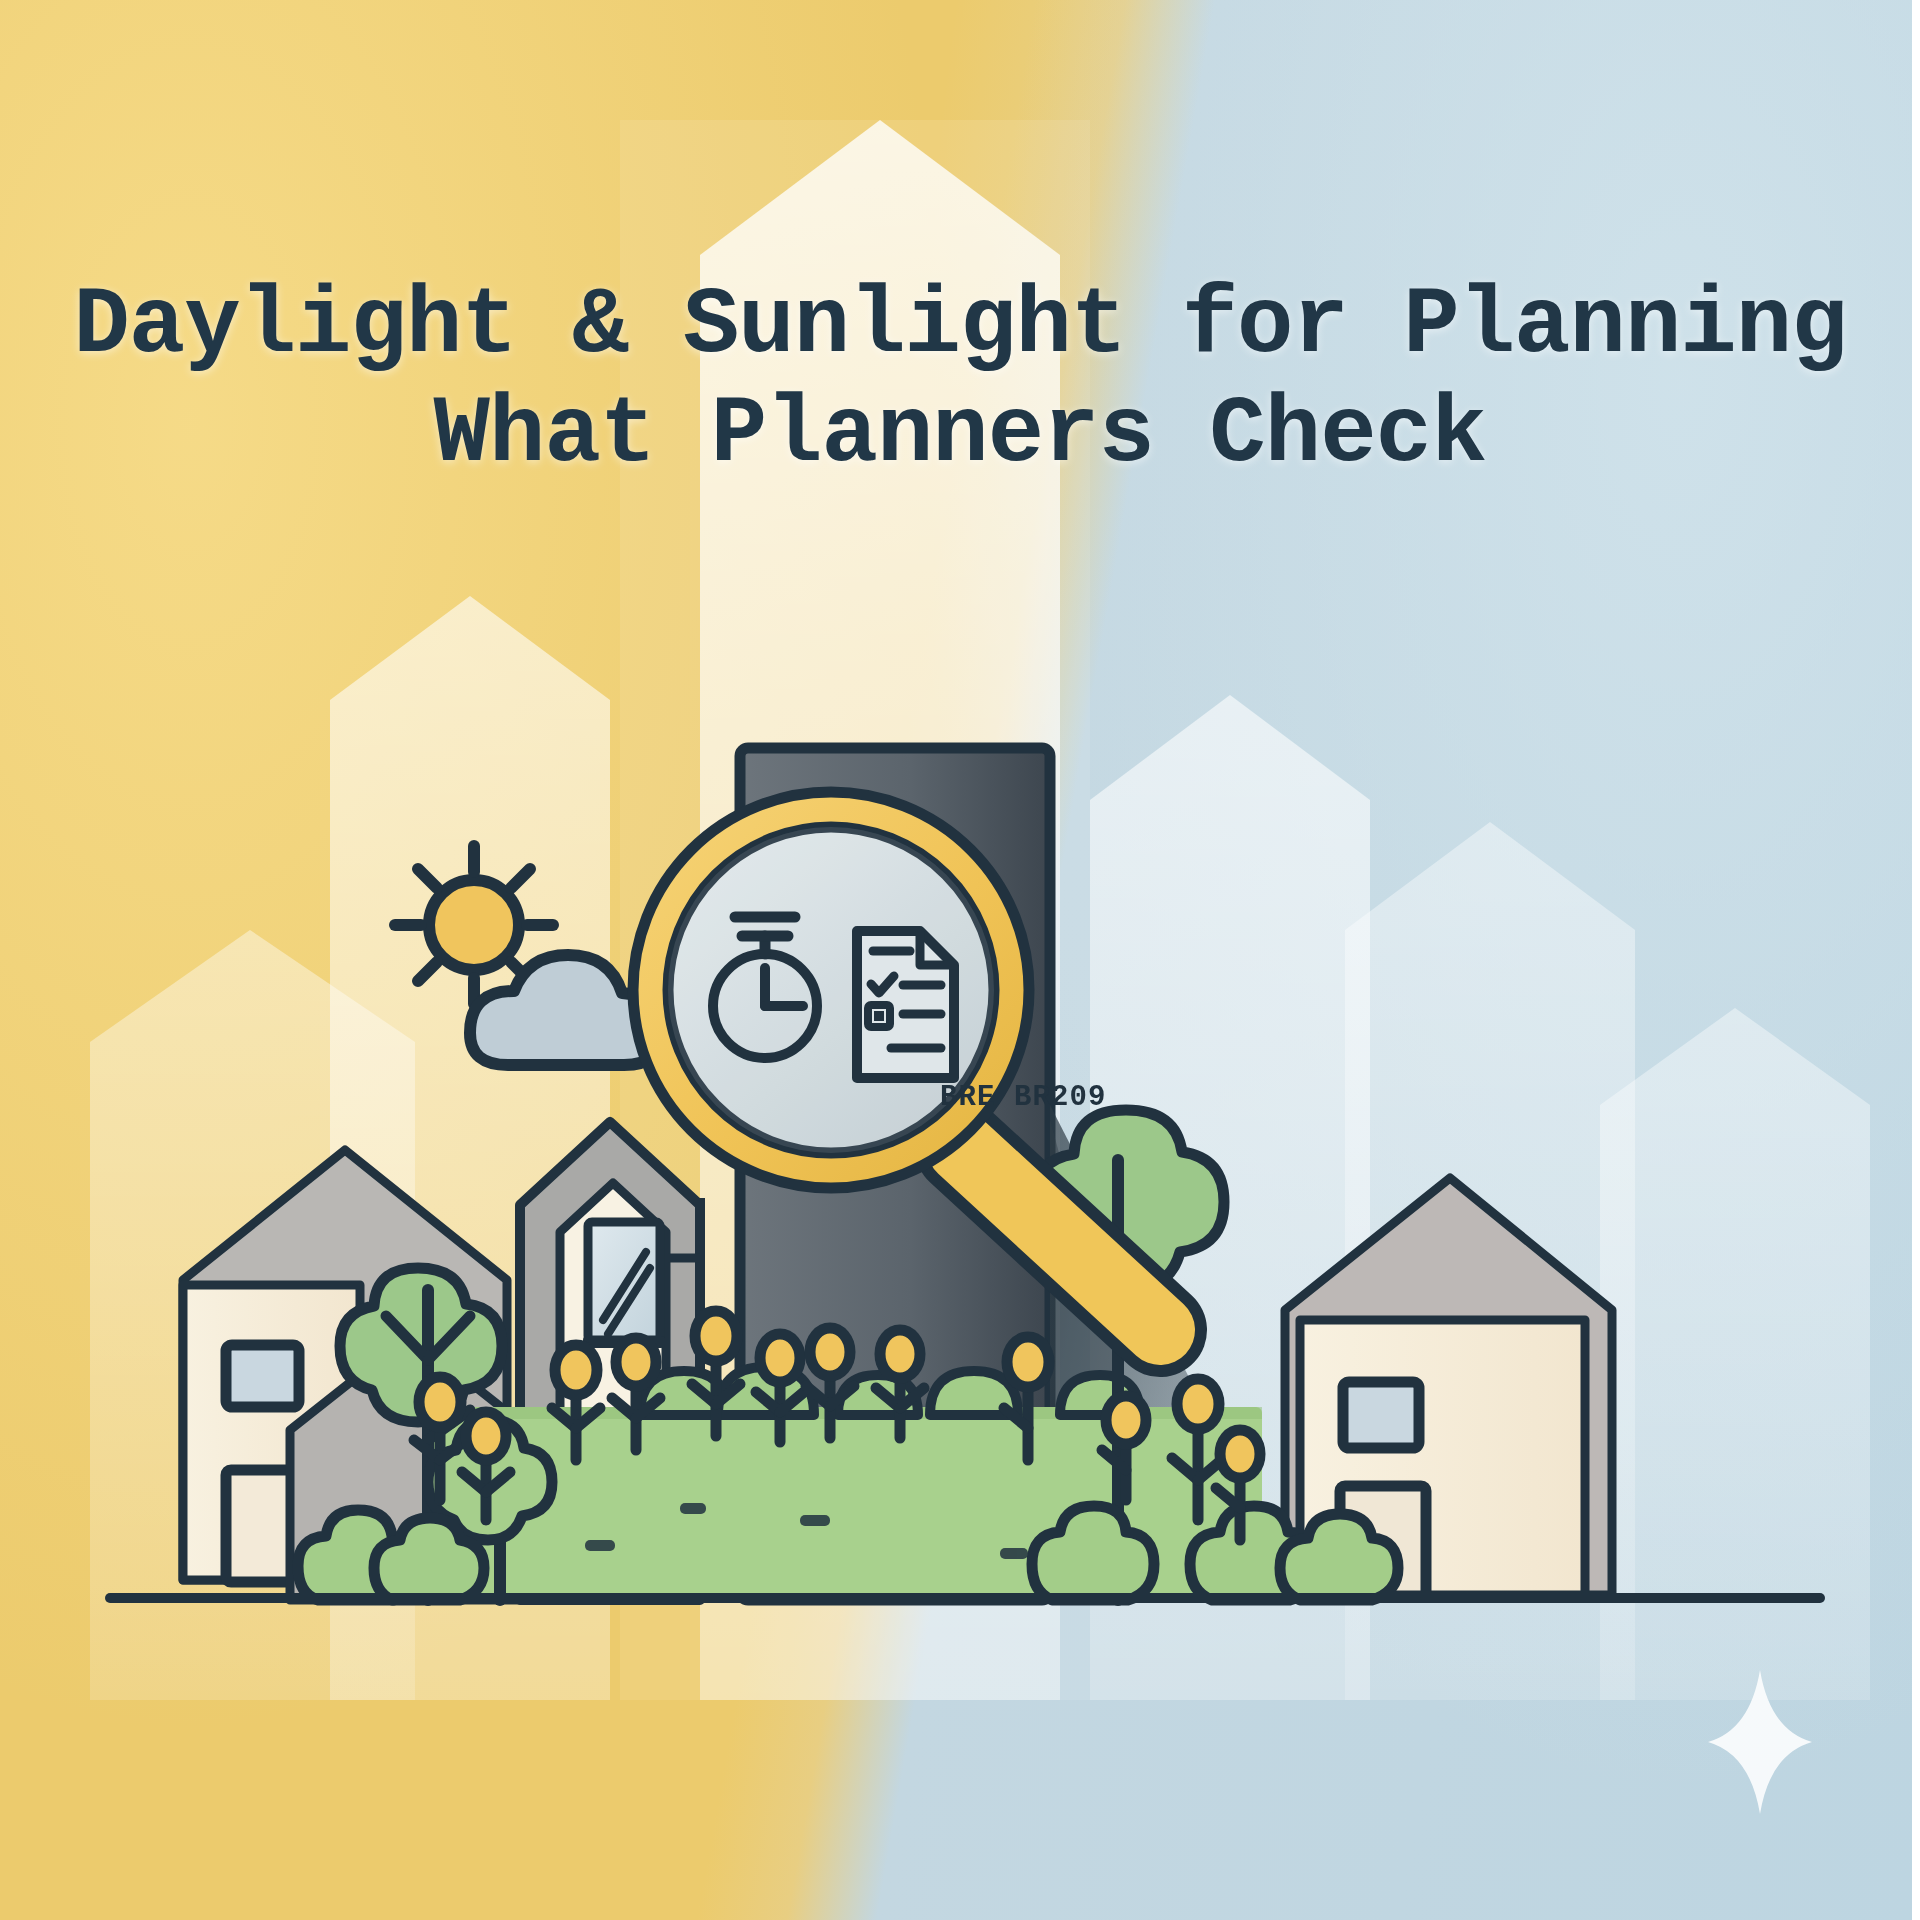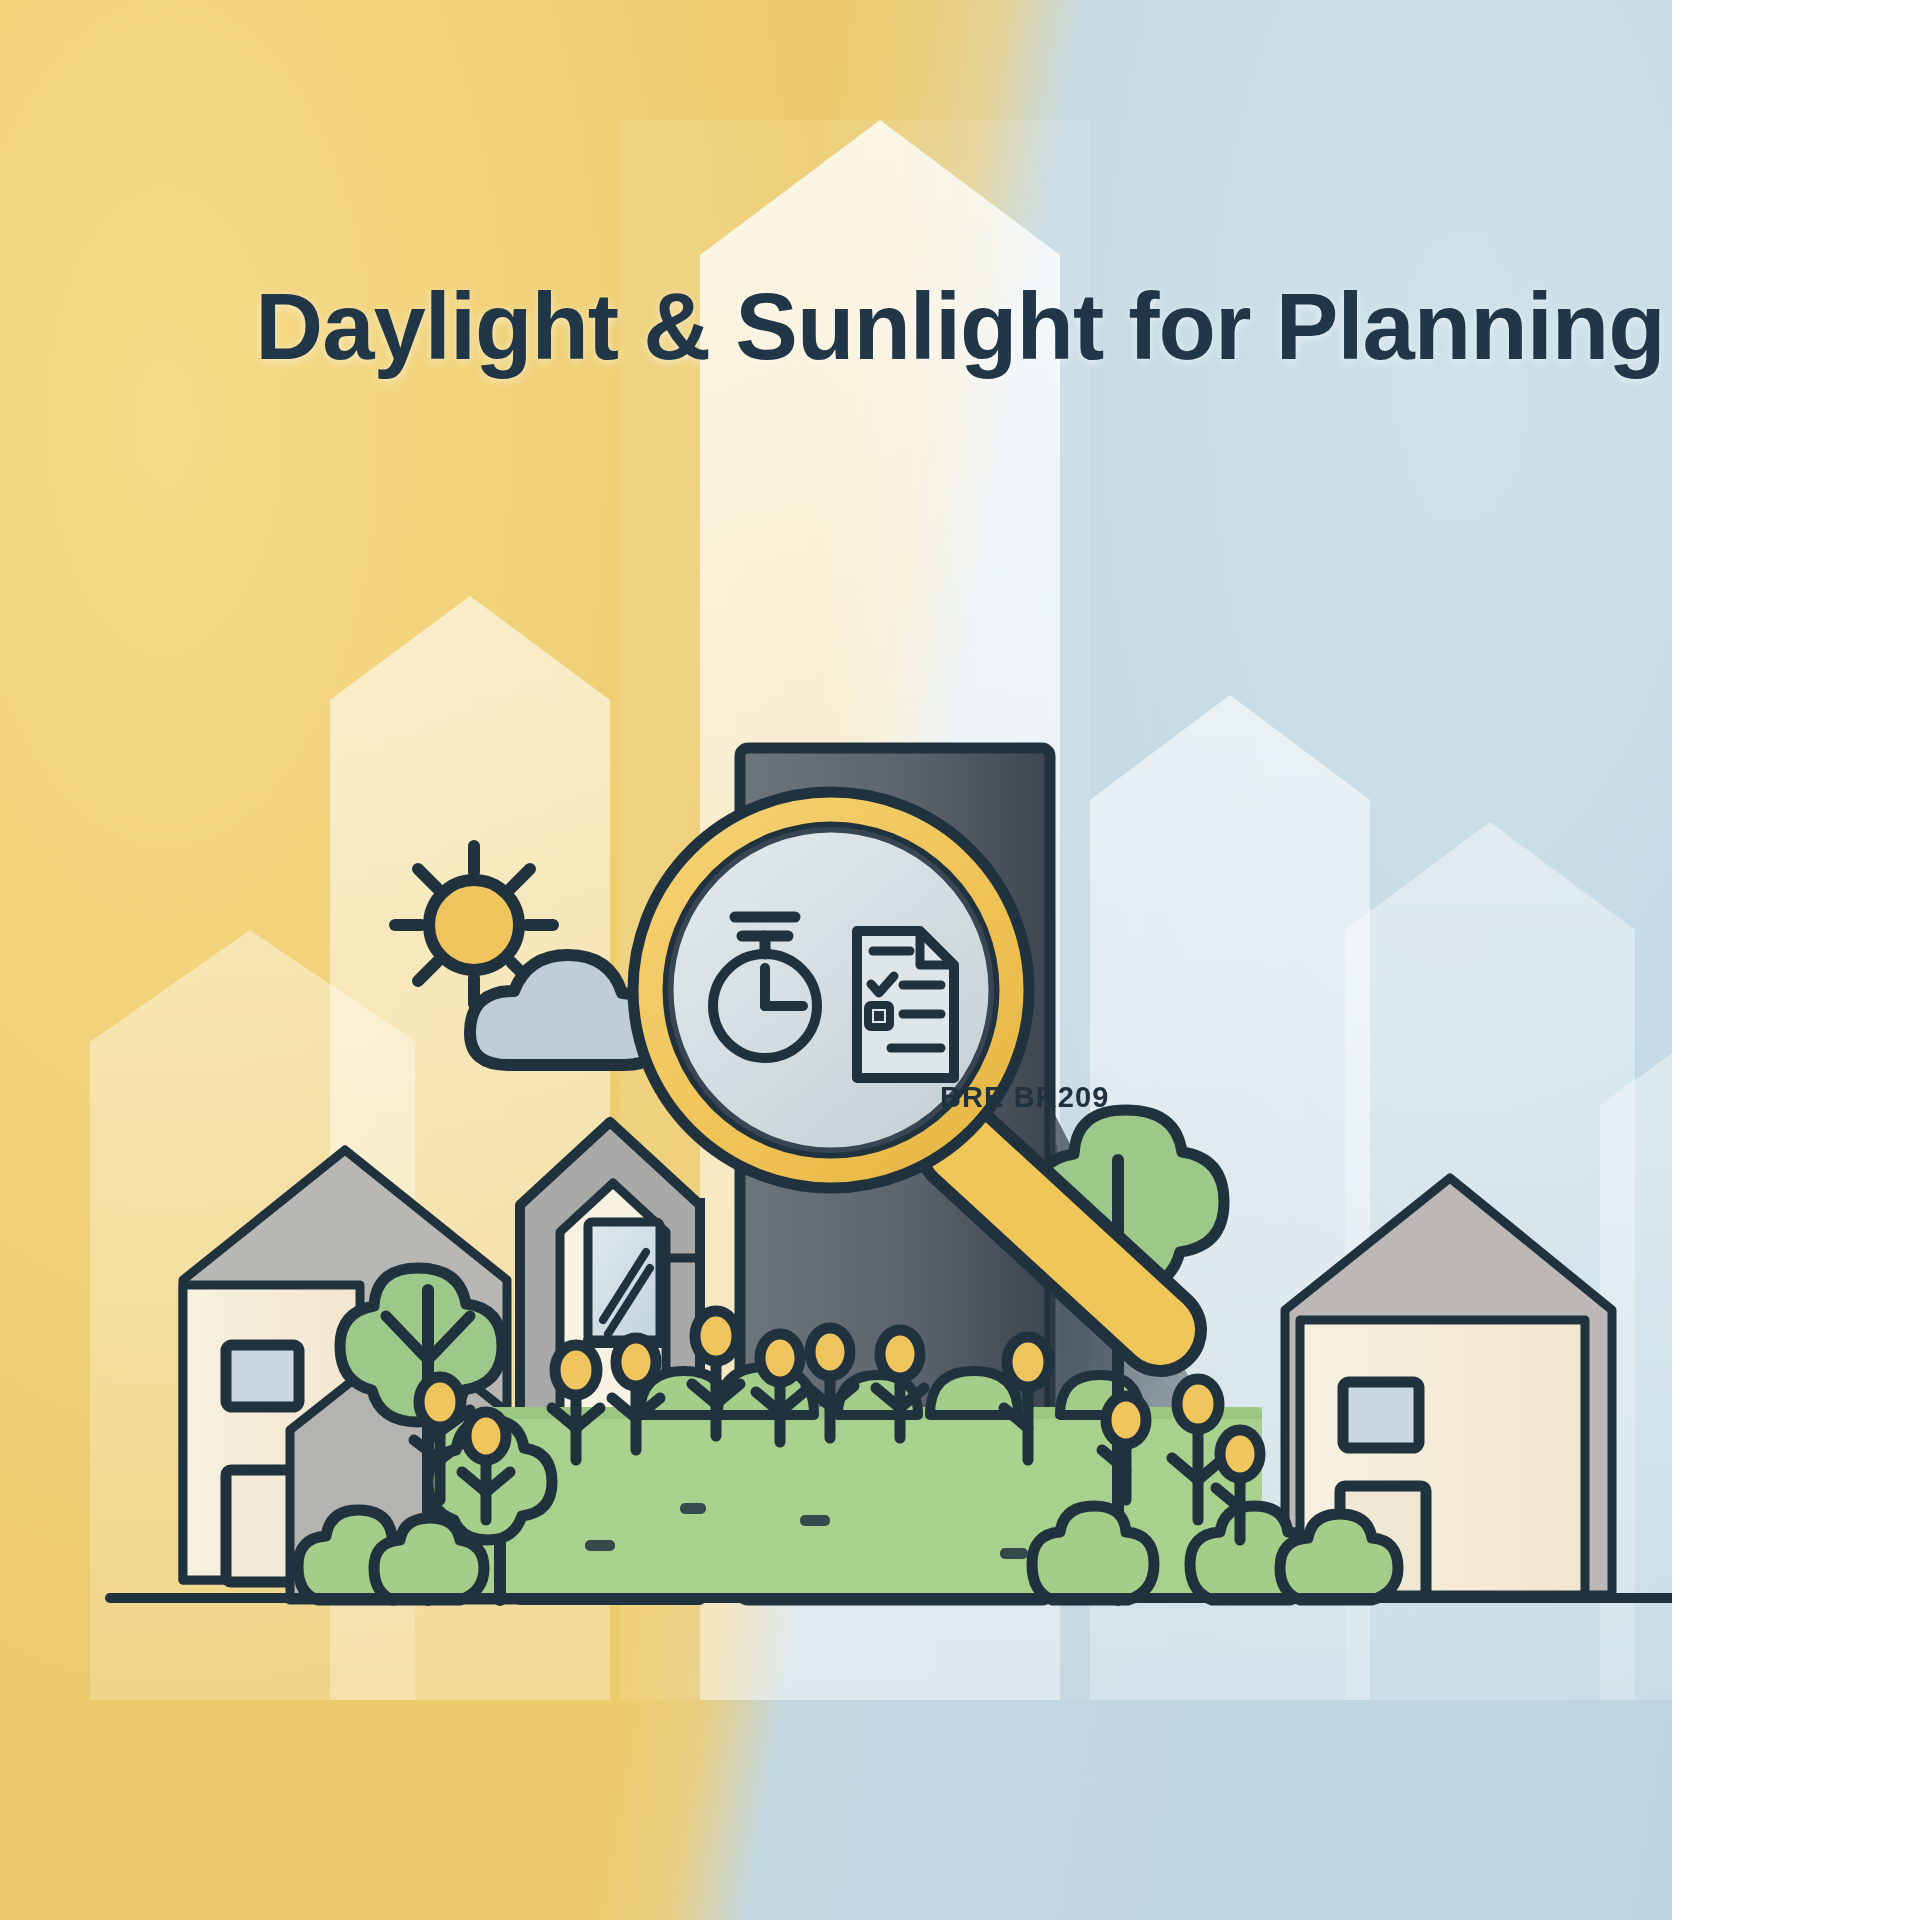--- a/index.html
+++ b/index.html
@@ -5,9 +5,9 @@
   html,body{margin:0;padding:0;background:#fff;}
   #poster{
     position:relative;
-    width:1672px;height:1920px;
+    width:1912px;height:1920px;
     overflow:hidden;
-    font-family:Liberation Sans, sans-serif;
+    font-family:Liberation Mono, monospace;
   }
   
   .bg-base{position:absolute;inset:0;background:linear-gradient(100deg,#eccb6d 0%,#eccb6d 46%,#e8ce82 50%,#c3d7e1 54%,#bdd5e1 100%);}

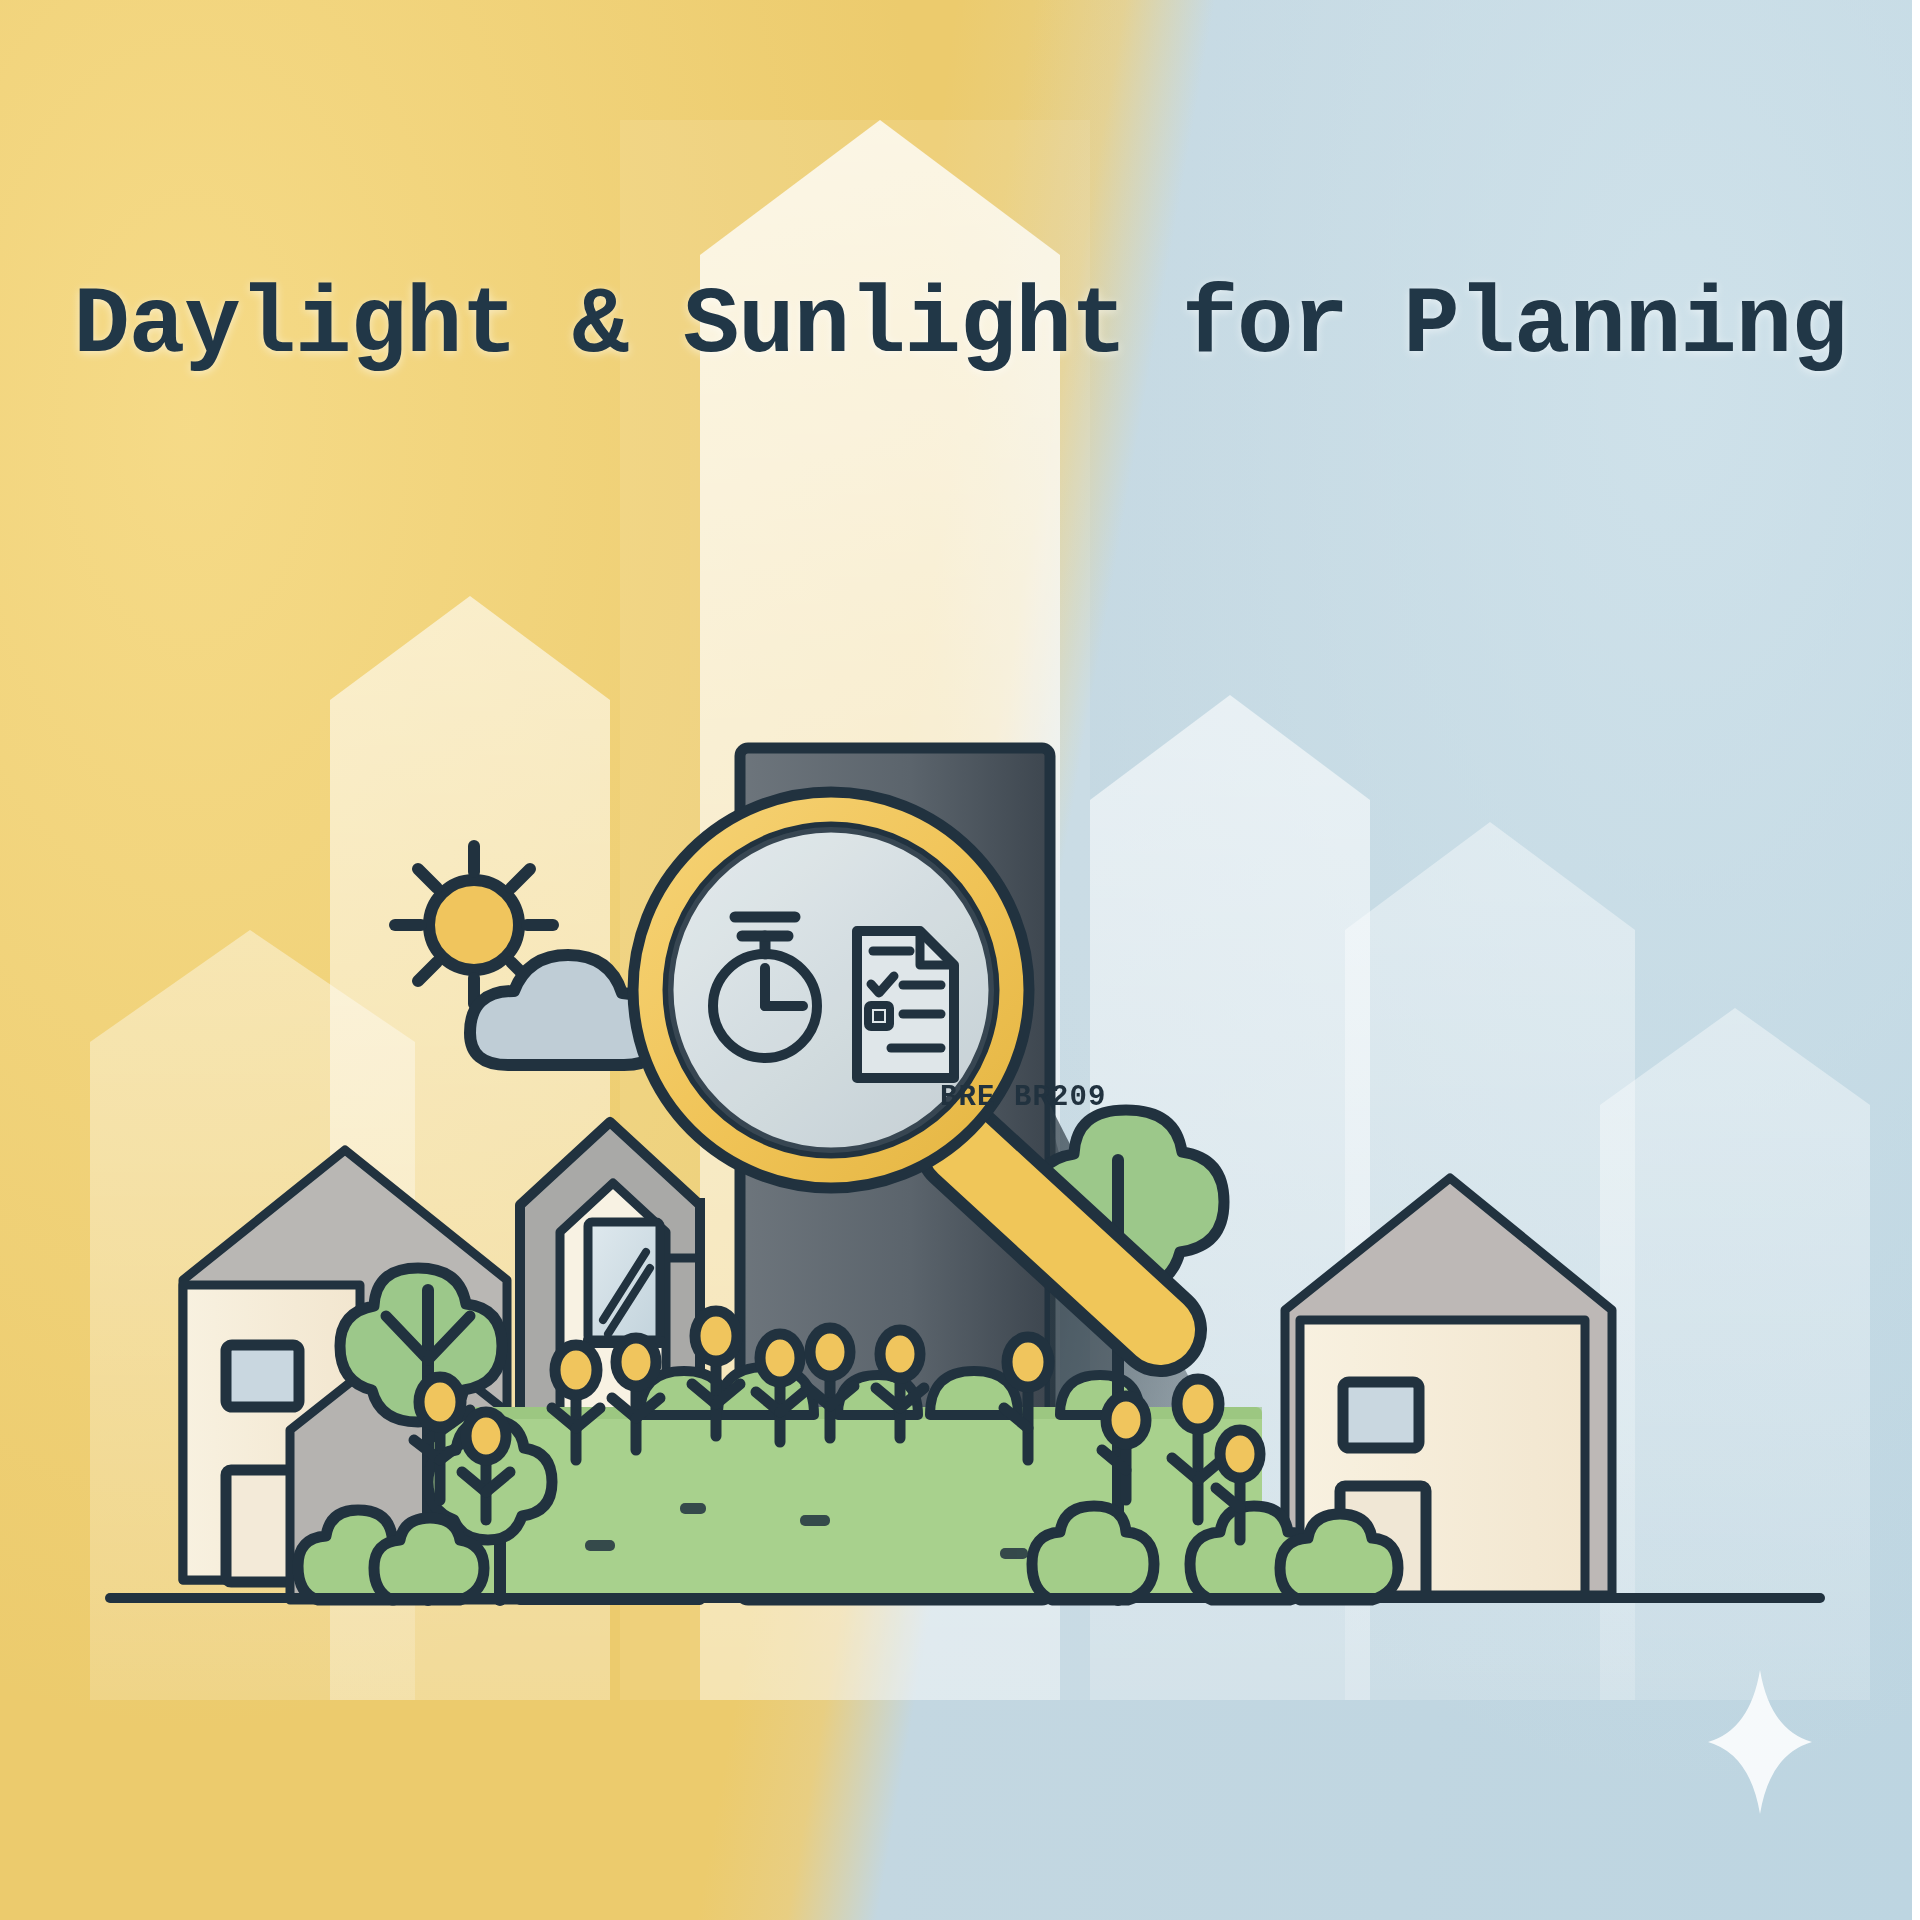--- a/index.html
+++ b/index.html
@@ -95,6 +95,7 @@
   <div class="titleblock">
     <h1 class="title">
       <span>Daylight &amp; Sunlight for Planning</span><br>
+      <span>What Planners Check</span>
     </h1>
   </div>
 

